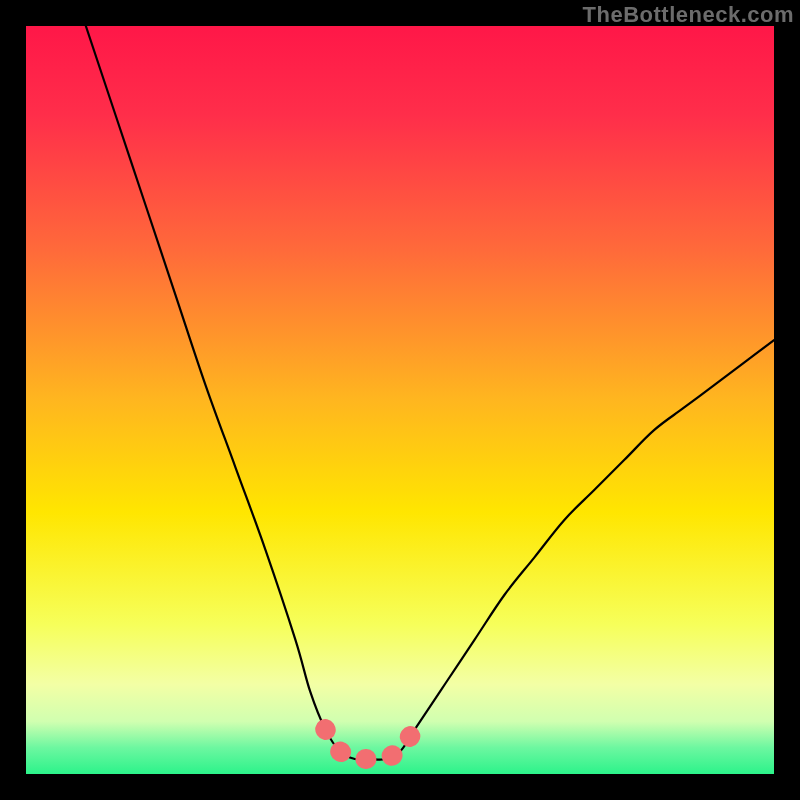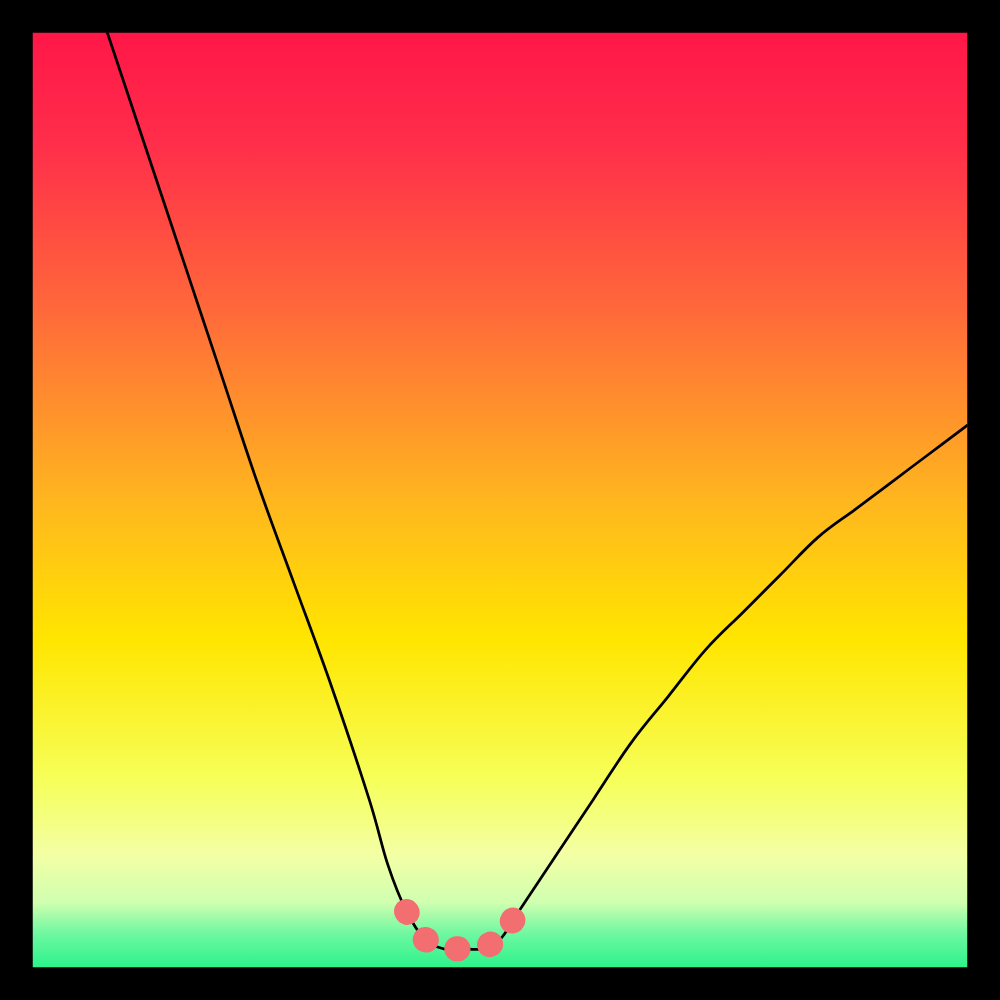--- a/index.html
+++ b/index.html
@@ -43,6 +43,7 @@
 <body>
 
 <div class="outer">
+  <div class="watermark">TheBottleneck.com</div>
   <div class="plot">
     <svg viewBox="0 0 748 748" preserveAspectRatio="none">
       <defs>

